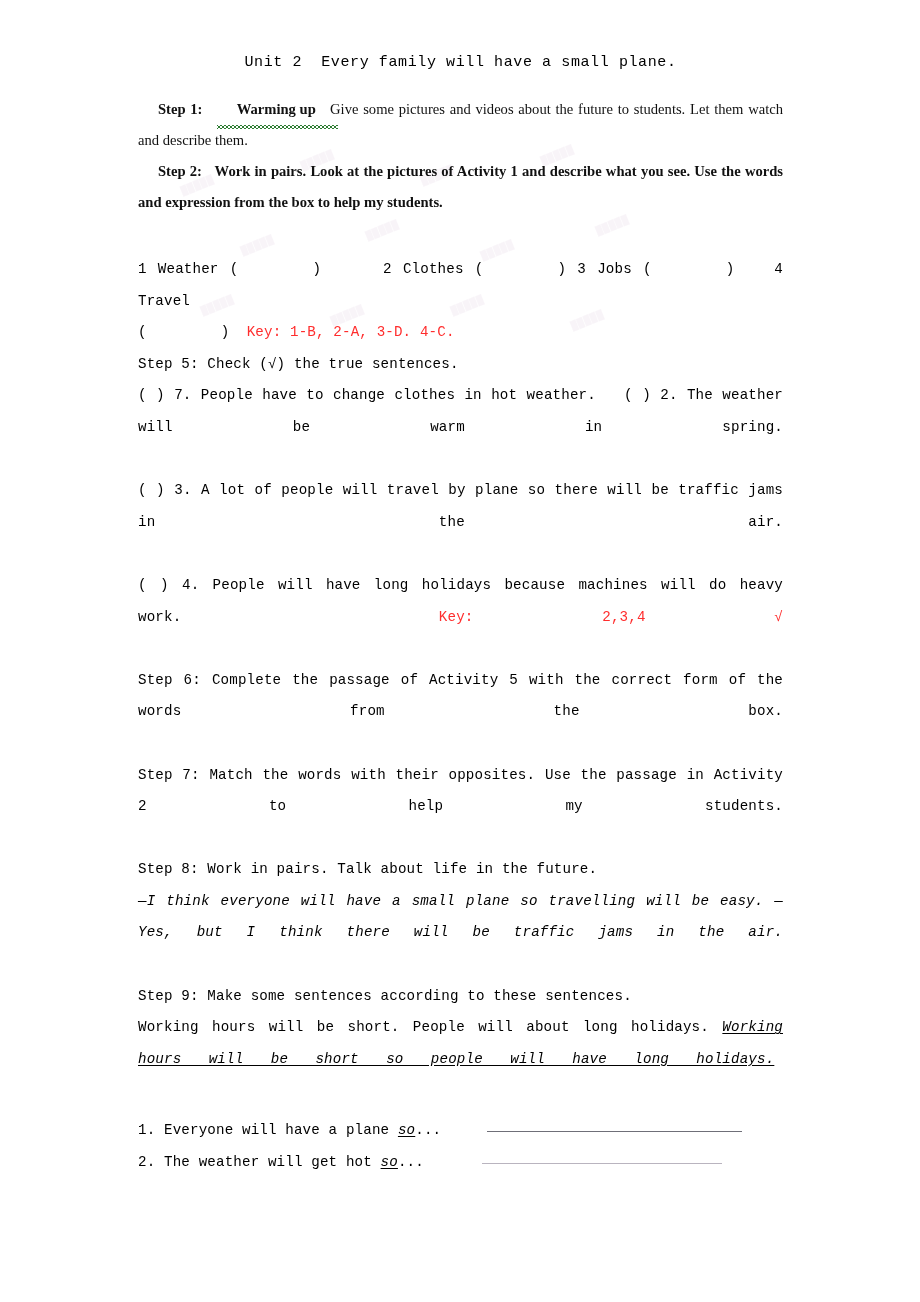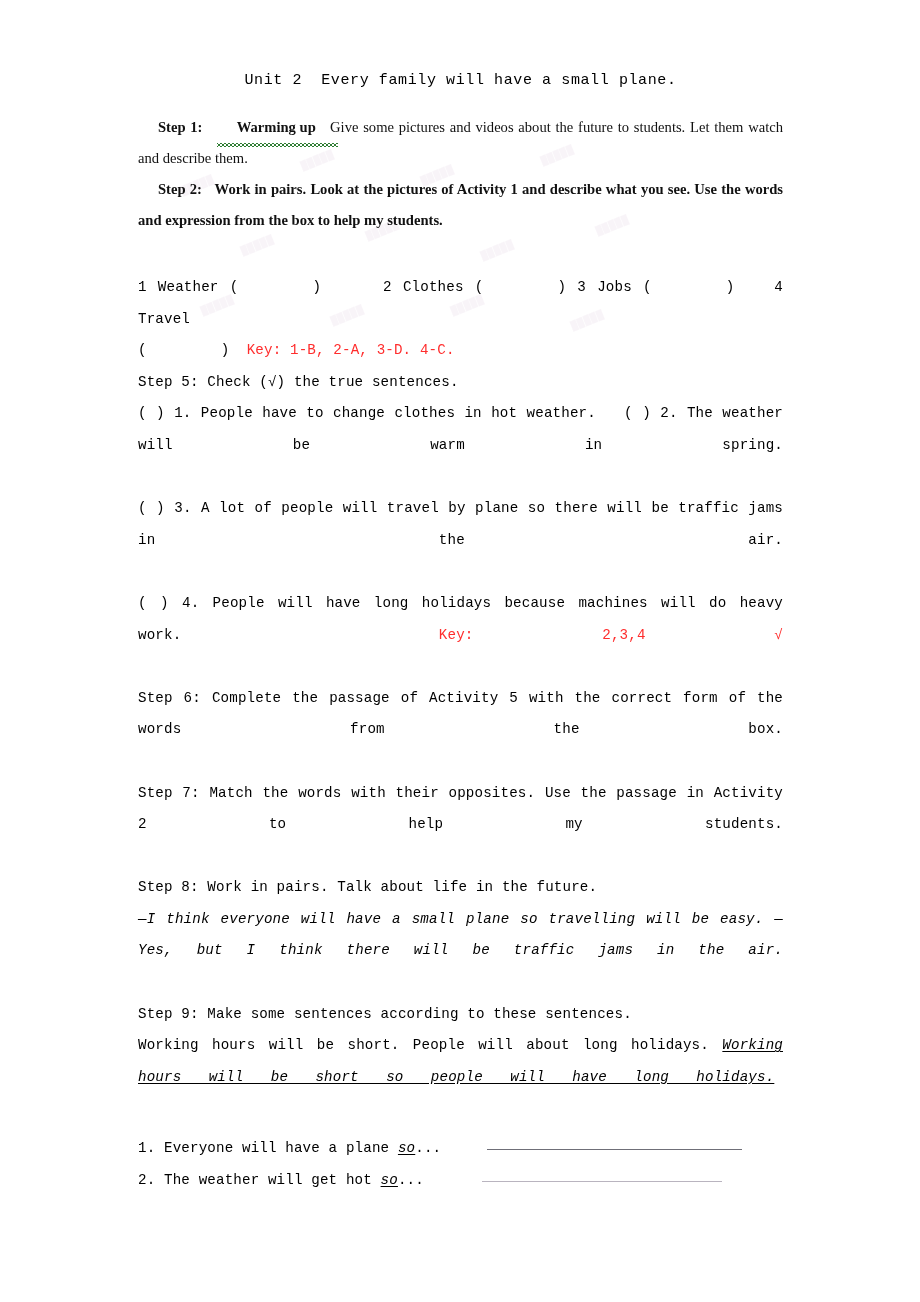--- a/index.html
+++ b/index.html
@@ -54,7 +54,7 @@
     text-align: center;
     font-size: 15px;
     letter-spacing: .6px;
-    margin-top: 72px;
+    margin-top: 54px;
     white-space: pre;
   }
 

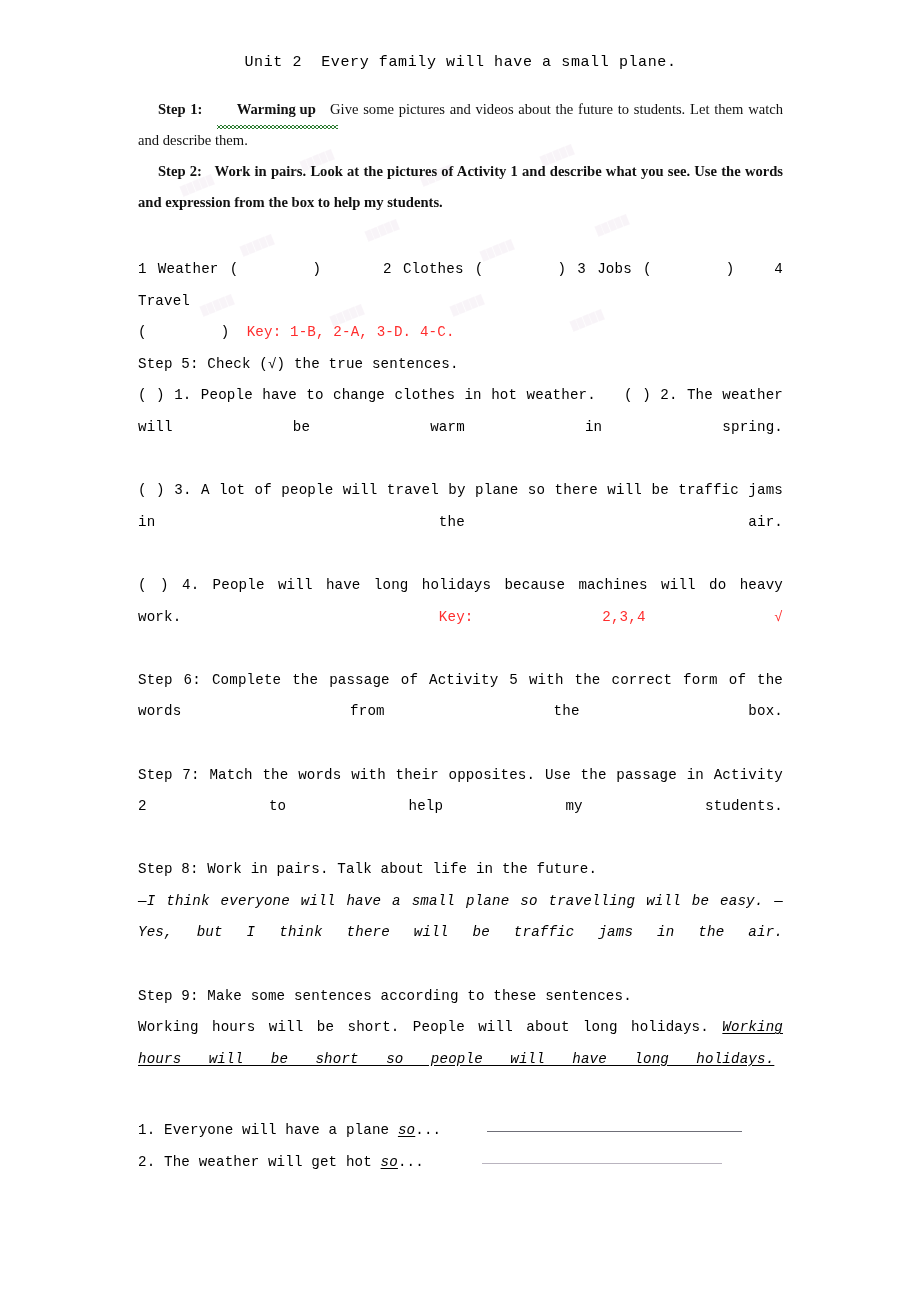--- a/index.html
+++ b/index.html
@@ -179,7 +179,7 @@
 
       <p>Step 5: Check (√) the true sentences.</p>
 
-      <p class="j"><span>(   ) 1. People have to change clothes in hot weather.</span>&nbsp;&nbsp;&nbsp;<span>(   ) 2. The weather will be warm in spring.</span></p>
+      <p class="j"><span>(   ) 7. People have to change clothes in hot weather.</span>&nbsp;&nbsp;&nbsp;<span>(   ) 2. The weather will be warm in spring.</span></p>
 
       <p class="j">(   ) 3. A lot of people will travel by plane so there will be traffic jams in the air.</p>
 

